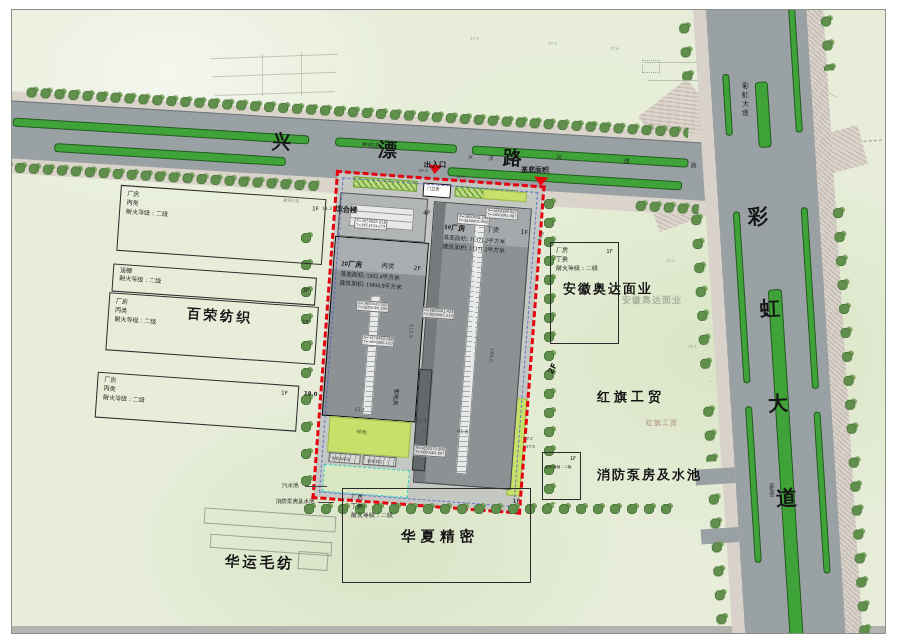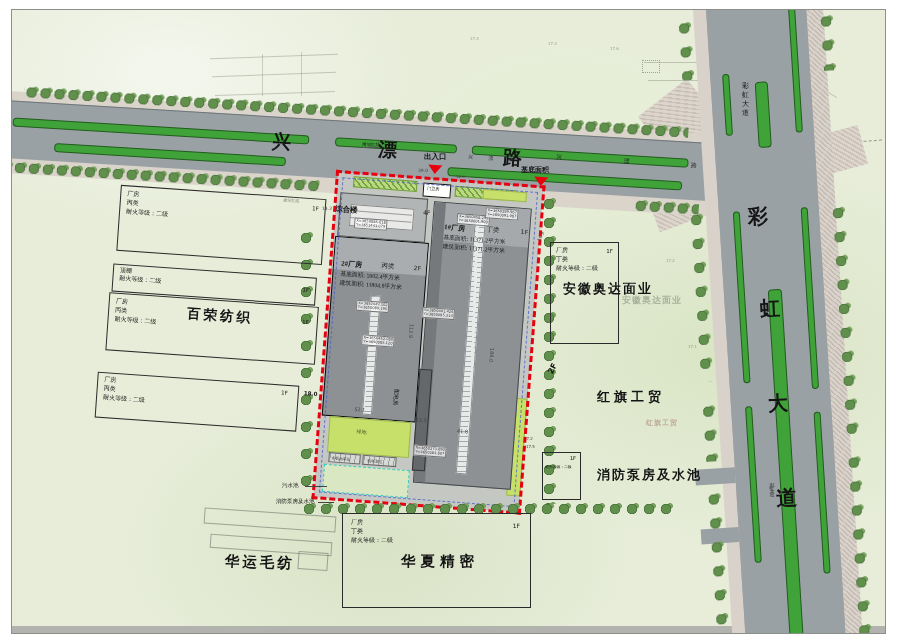--- a/index.html
+++ b/index.html
@@ -309,7 +309,7 @@
   <div class="t" style="left:776px;top:484px;font-size:21px;font-weight:bold;transform:rotate(-3deg);z-index:21;">道</div>
   <div class="t" style="left:768px;top:478px;font-size:5px;writing-mode:vertical-rl;letter-spacing:3px;color:#333;z-index:21;">彩虹大道</div>
 
-  <div class="t" style="left:424px;top:152px;font-size:7.5px;font-weight:bold;z-index:22;">出入口</div>
+  <div class="t" style="left:424px;top:160px;font-size:7.5px;font-weight:bold;z-index:22;">出入口</div>
   <div class="tri" style="left:428px;top:165px;transform:rotate(4deg);"></div>
   <div class="t" style="left:521px;top:165px;font-size:7px;font-weight:bold;z-index:22;">基底面积</div>
   <div class="tri" style="left:534px;top:177px;transform:rotate(4deg);"></div>

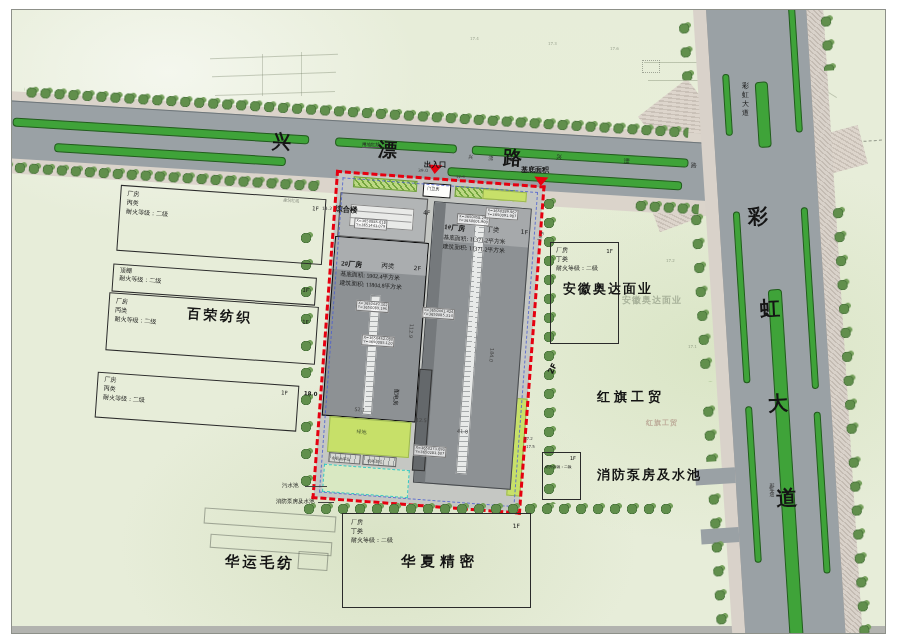--- a/index.html
+++ b/index.html
@@ -286,7 +286,7 @@
   <div class="t co" style="left:597px;top:466px;font-size:13px;letter-spacing:2px;">消防泵房及水池</div>
 
   <div class="t co" style="left:225px;top:553px;font-size:14.5px;transform:rotate(2deg);">华运毛纺</div>
-  <div class="box" style="left:342px;top:513px;width:187px;height:93px;border-width:1.2px;">
+  <div class="box" style="left:342px;top:488px;width:187px;height:93px;border-width:1.2px;">
     <div class="t lbl" style="left:8px;top:4px;">
       <div>厂房</div>
       <div>丁类</div>

